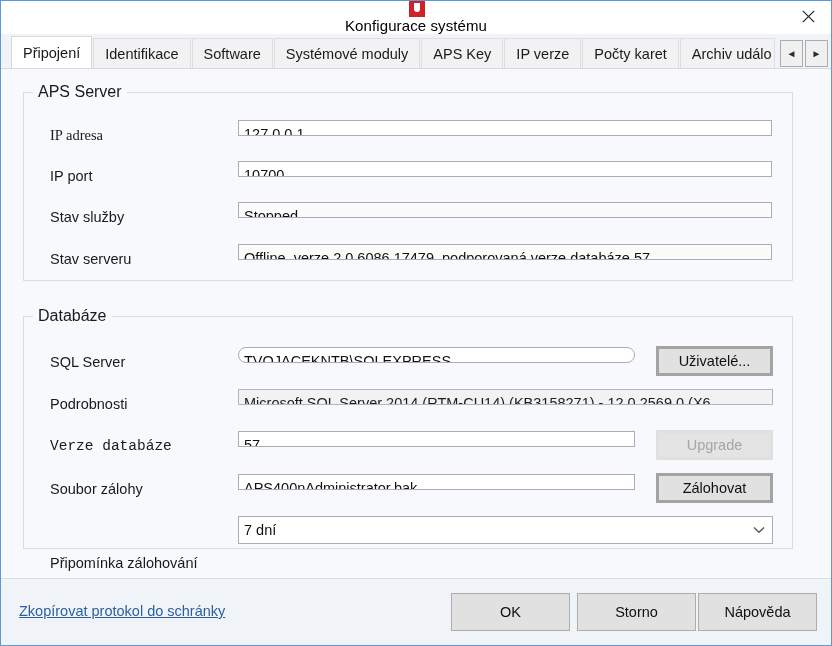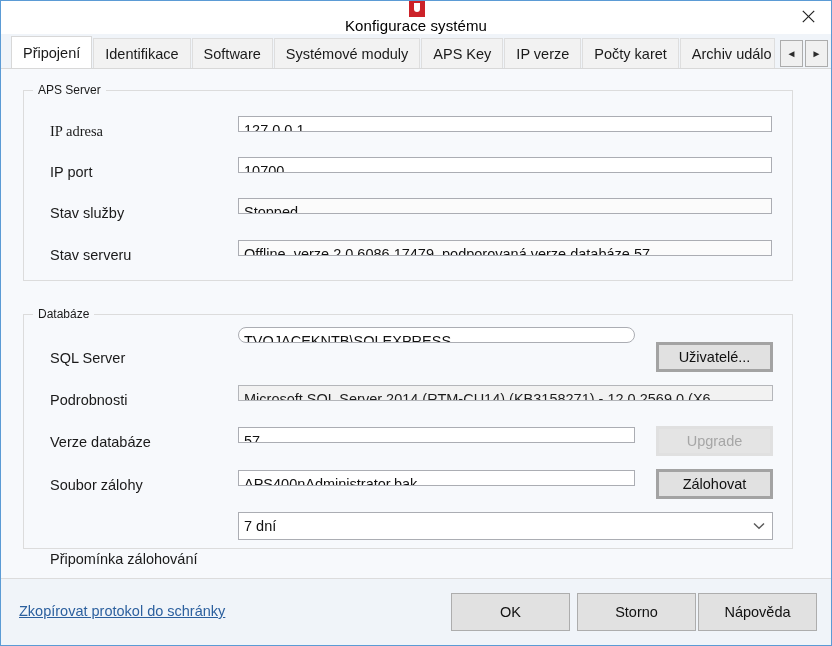--- a/index.html
+++ b/index.html
@@ -155,7 +155,7 @@
   fieldset.group > legend {
     padding: 0 5px;
     margin-left: 9px;
-    font-size: 12px;
+    font-size: 16px;
     color: #1a1a1a;
   }
 

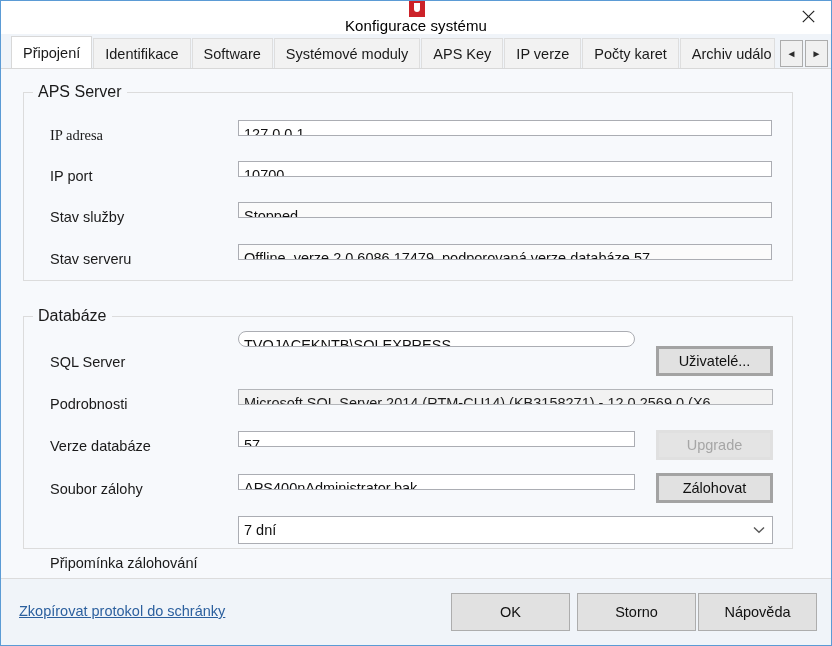--- a/index.html
+++ b/index.html
@@ -347,7 +347,7 @@
       <legend>Databáze</legend>
 
       <div class="lbl" style="left:26px; top:29px;">SQL Server</div>
-      <div class="fld" style="left:214px; top:6px; width:397px;border-radius:8px;">TVOJACEKNTB\SQLEXPRESS</div>
+      <div class="fld" style="left:214px; top:22px; width:397px;border-radius:8px;">TVOJACEKNTB\SQLEXPRESS</div>
       <div class="btn" style="left:632px; top:21px; width:117px;">Uživatelé...</div>
 
       <div class="lbl" style="left:26px; top:71px;">Podrobnosti</div>

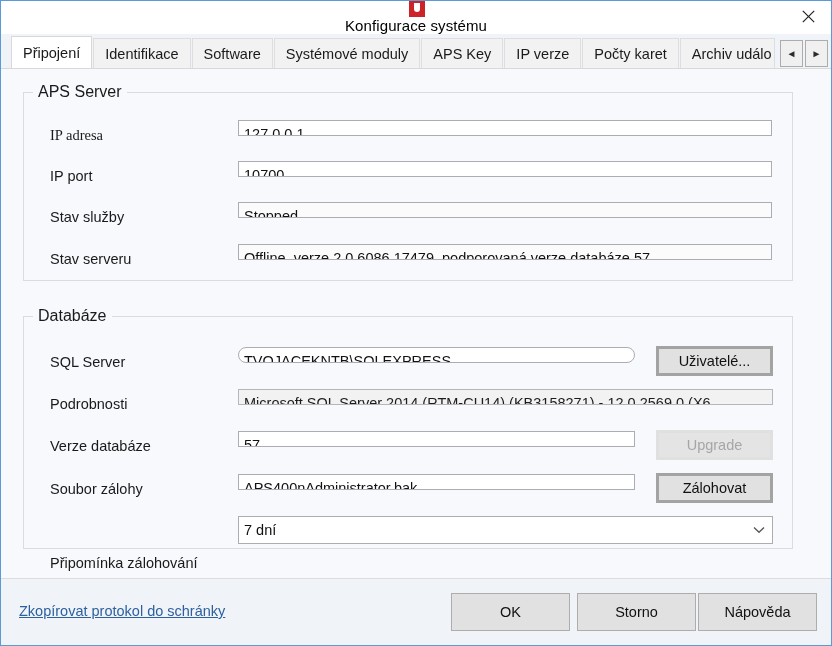--- a/index.html
+++ b/index.html
@@ -353,7 +353,7 @@
       <div class="lbl" style="left:26px; top:71px;">Podrobnosti</div>
       <div class="fld readonly" style="left:214px; top:64px; width:535px;">Microsoft SQL Server 2014 (RTM-CU14) (KB3158271) - 12.0.2569.0 (X6...</div>
 
-      <div class="lbl" style="left:26px; top:113px;">Verze databáze</div>
+      <div class="lbl" style="left:26px; top:113px;font-family:Liberation Mono, monospace;">Verze databáze</div>
       <div class="fld" style="left:214px; top:106px; width:397px;">57</div>
       <div class="btn disabled" style="left:632px; top:105px; width:117px;">Upgrade</div>
 

